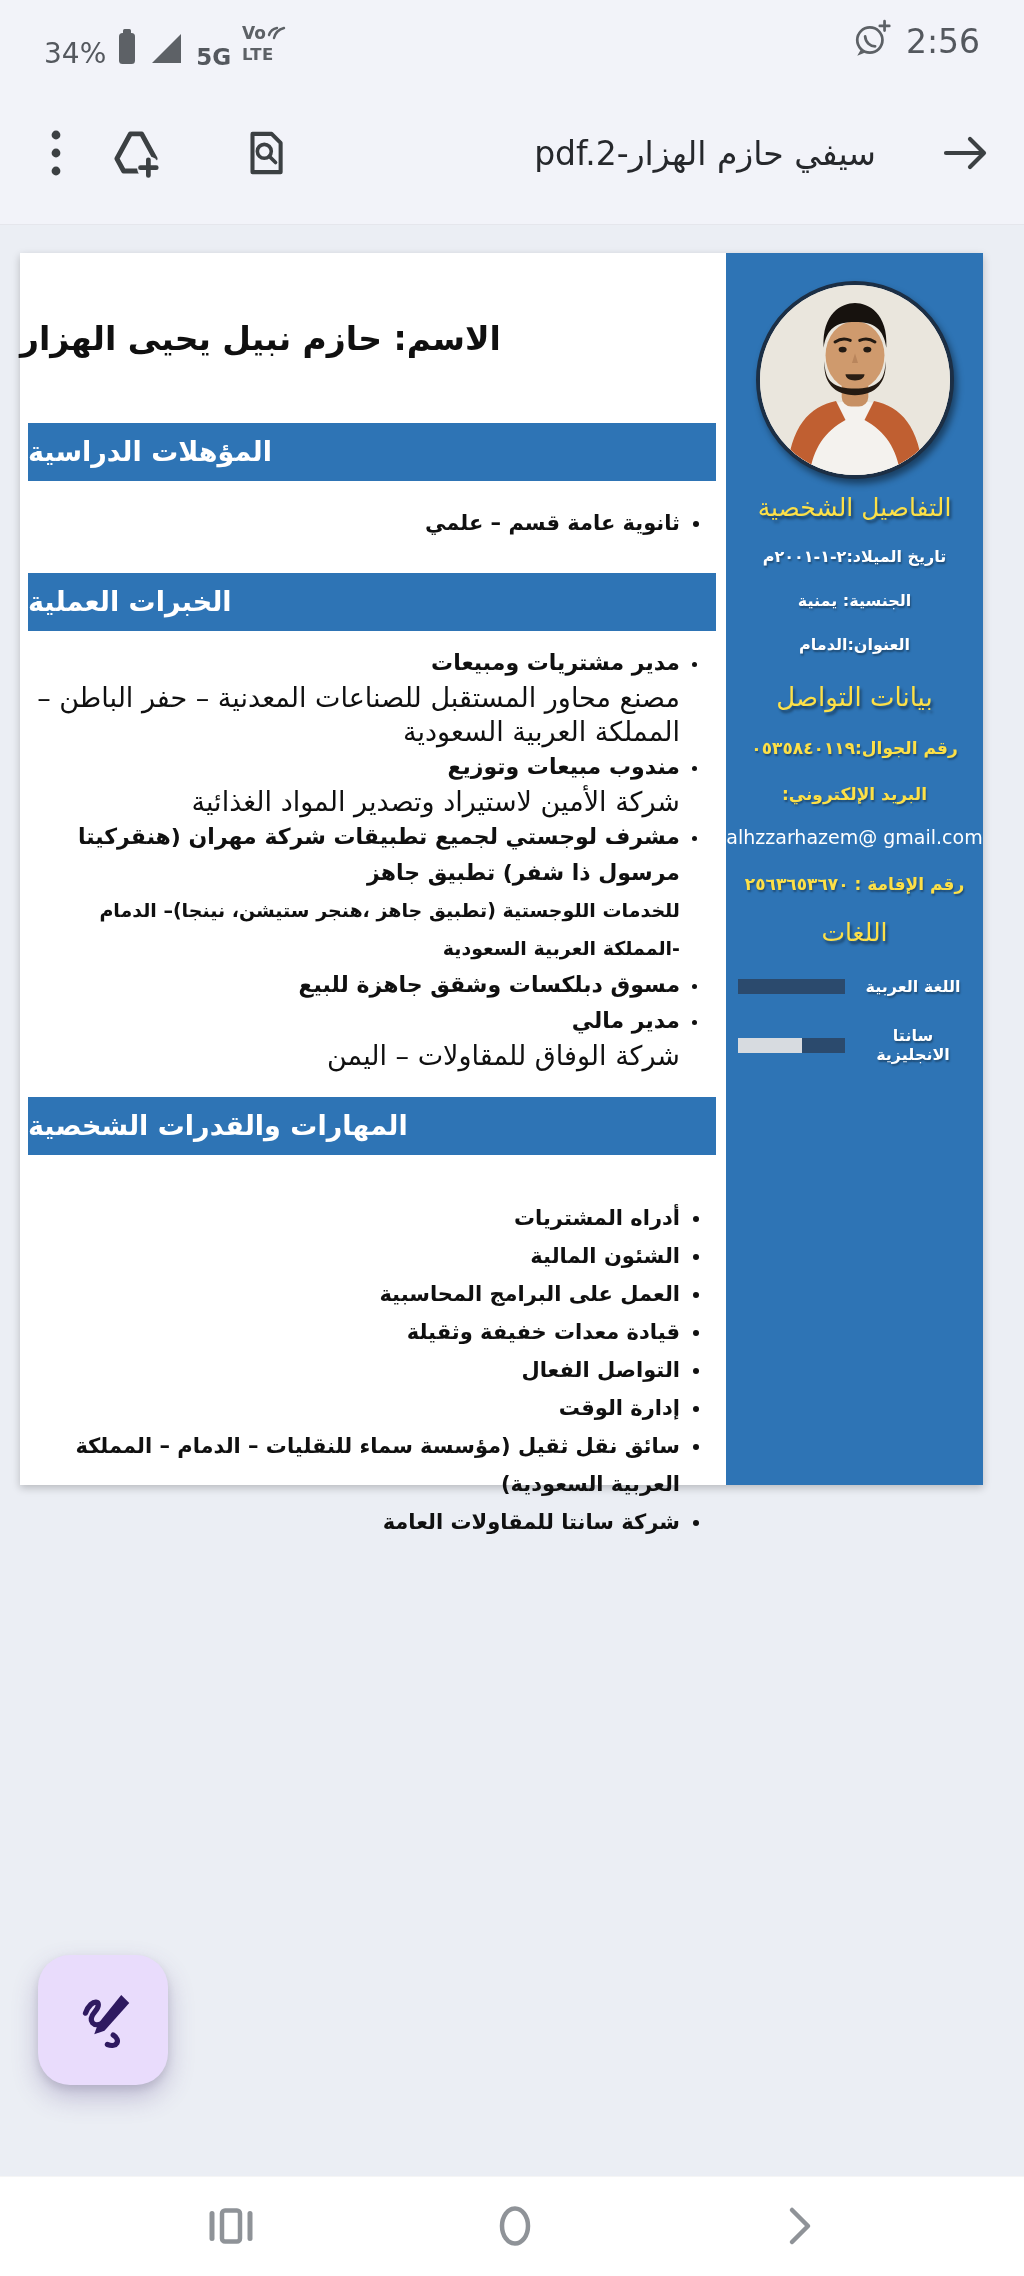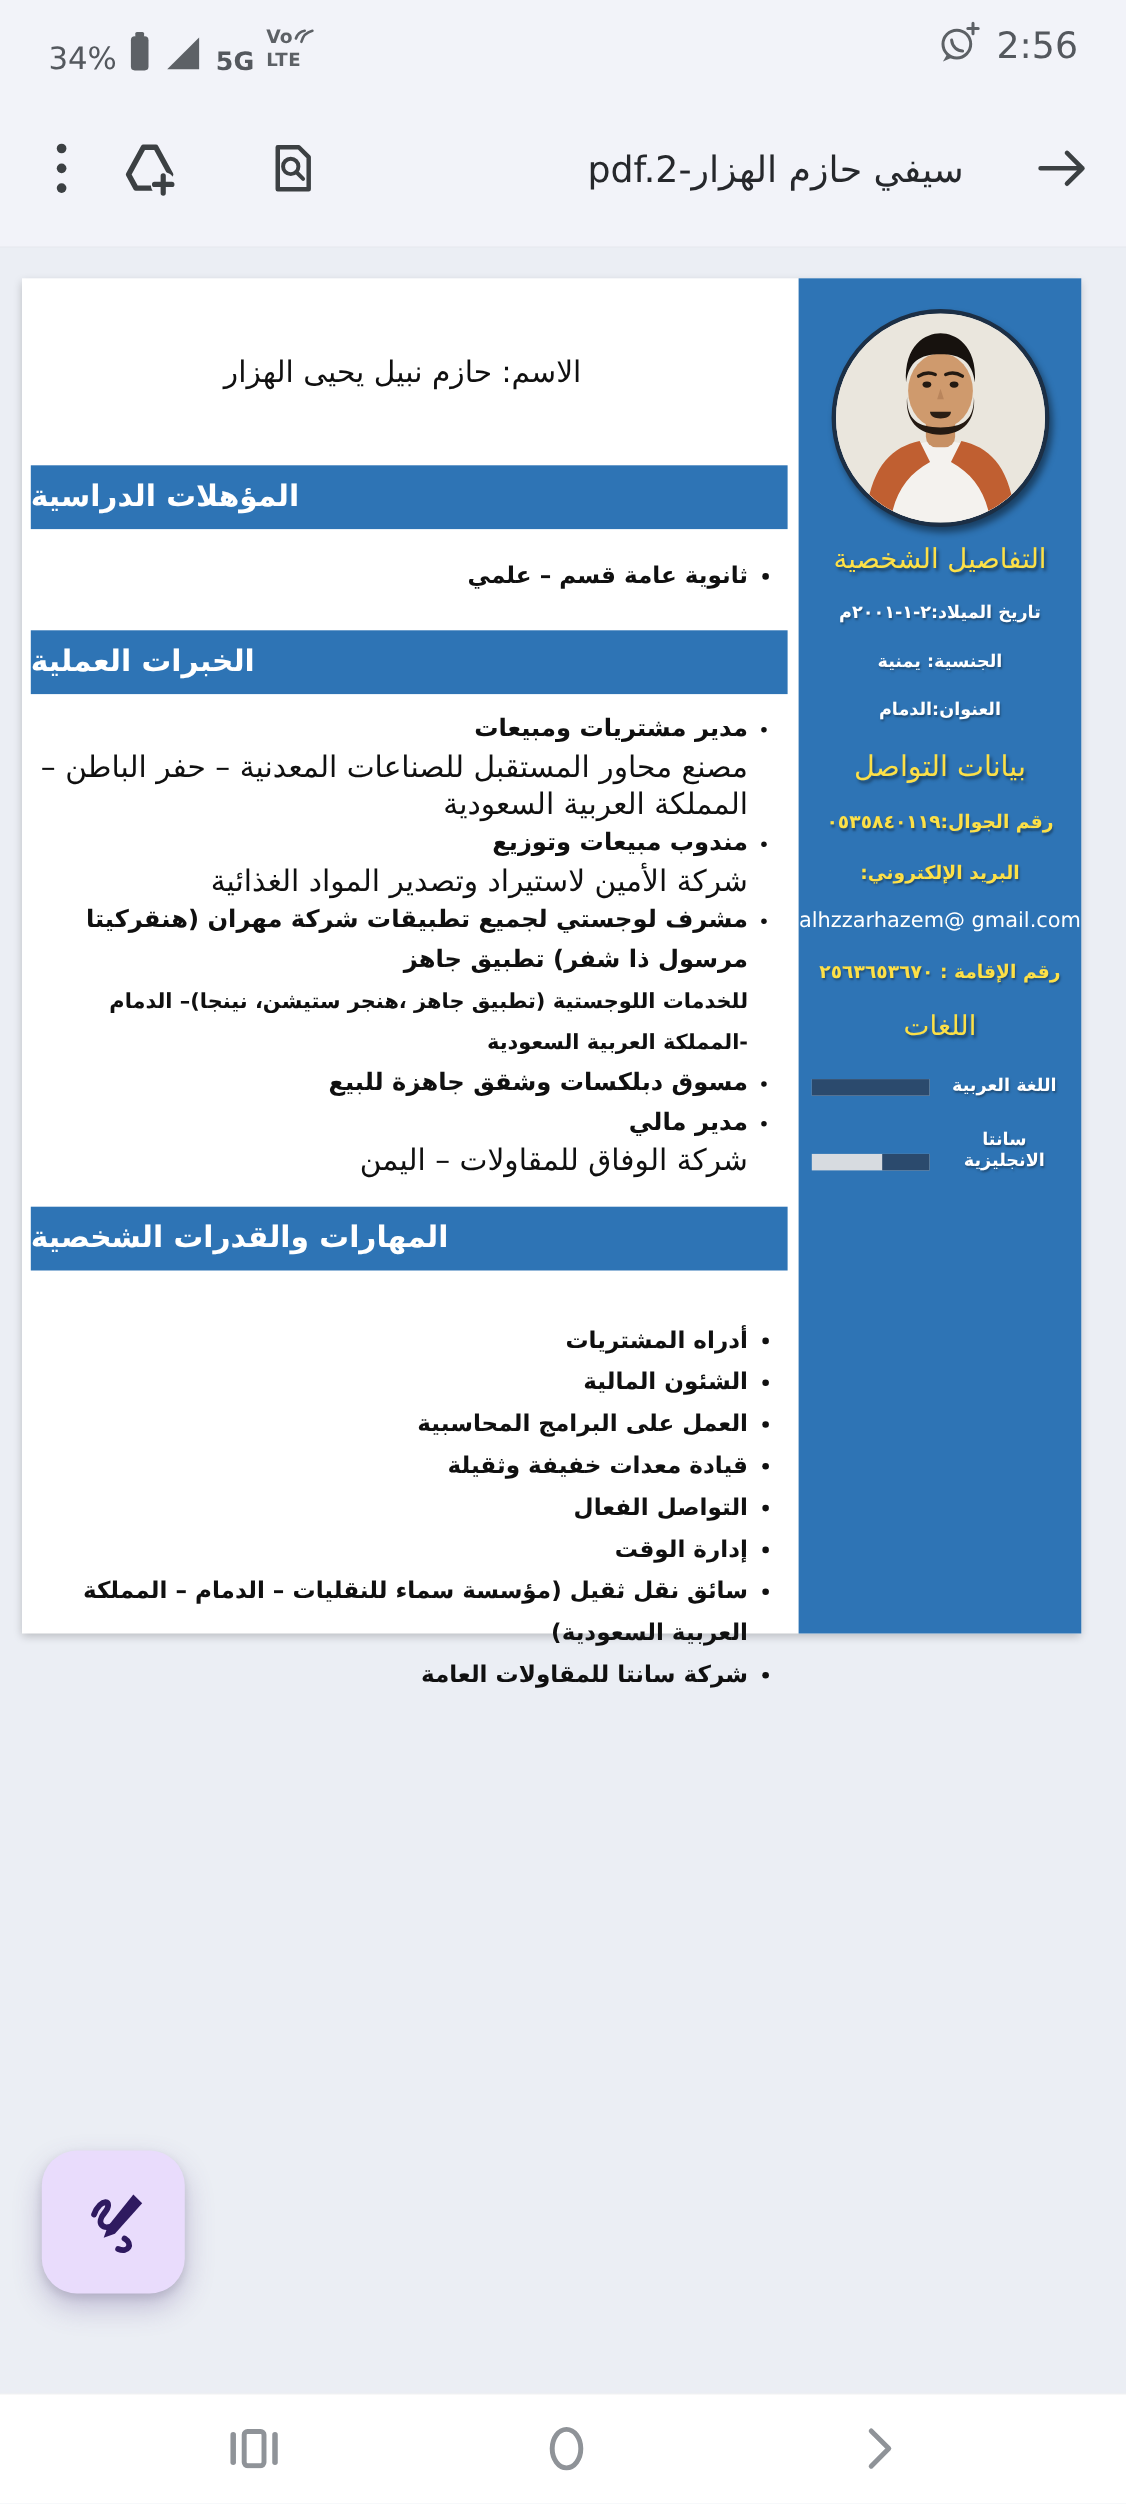--- a/index.html
+++ b/index.html
@@ -27,7 +27,7 @@
   .page{position:absolute;left:20px;top:253px;width:963px;height:1232px;background:#fff;
         box-shadow:0 3px 8px rgba(0,0,0,.22);display:flex;flex-direction:row}
   .main{width:706px;direction:rtl;color:#101010}
-  .name-line{margin:66px 14px 0 0;text-align:center;font-weight:normal;font-size:27px;line-height:40px}
+  .name-line{margin:66px 14px 0 0;text-align:left;font-weight:bold;font-size:33px;line-height:40px}
   .band{margin:0 10px 0 8px;background:var(--accent_blue);color:#fff;font-weight:bold;font-size:27px;
         height:58px;line-height:58px;padding-right:12px;text-align:left}
   .band-1{margin-top:64px}.band-2{margin-top:30px}.band-3{margin-top:24px}

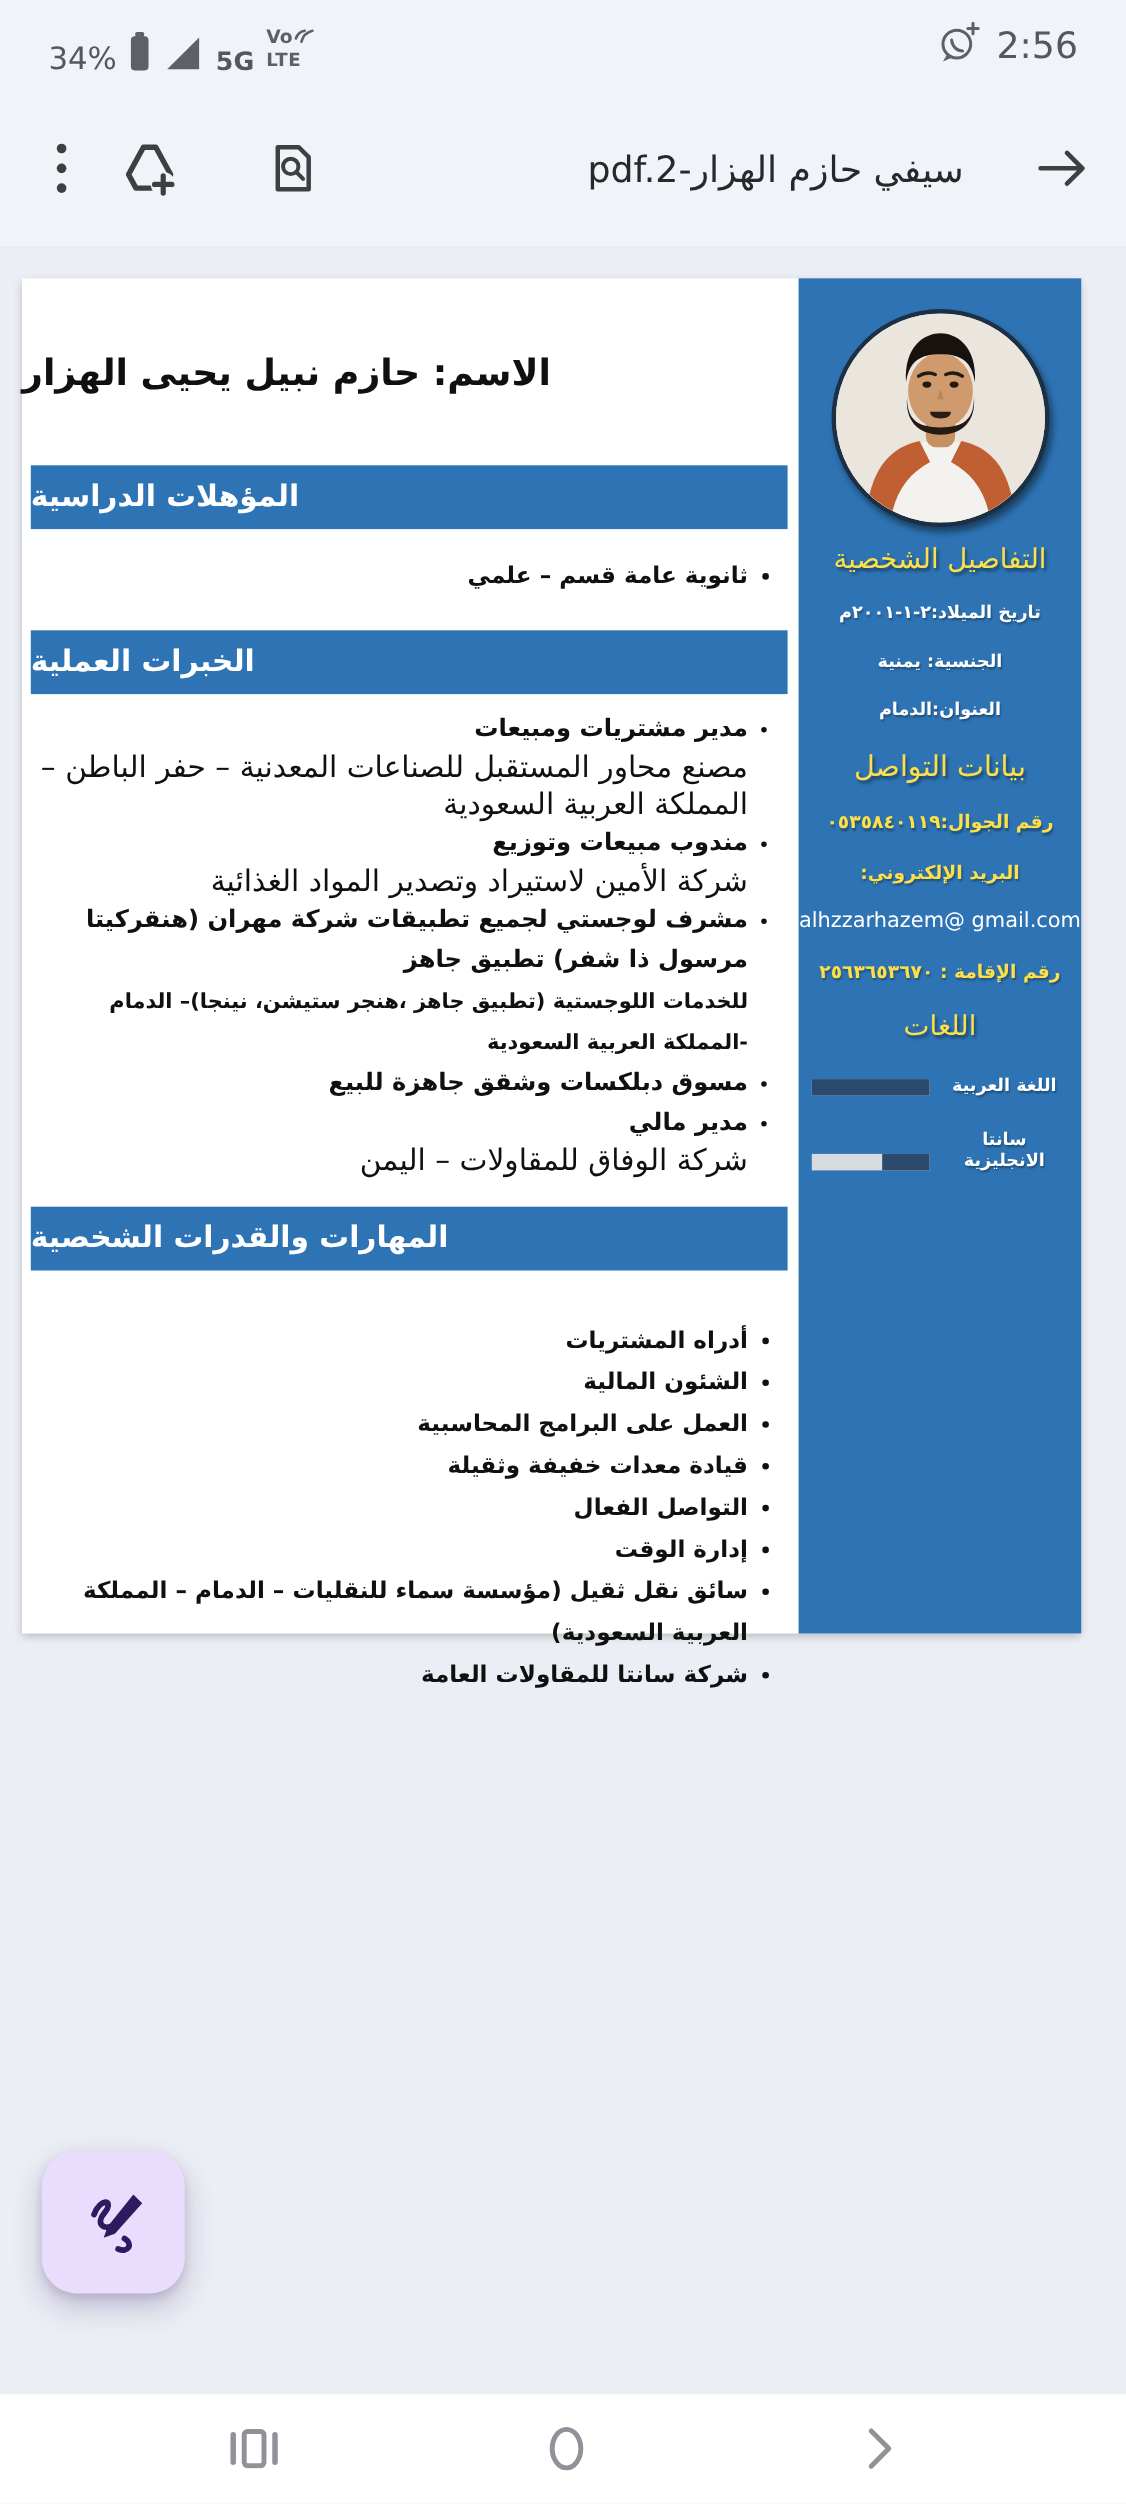--- a/index.html
+++ b/index.html
@@ -53,7 +53,7 @@
   .phone-line,.email-label,.residence-line{color:#fde047;font-weight:bold;font-size:17px;margin-top:26px;text-shadow:1px 2px 2px rgba(0,0,0,.35)}
   .email-value{color:#fff;font-weight:normal;font-size:19px;margin-top:22px;direction:ltr}
   .languages-title{font-size:25px;margin-top:24px}
-  .lang-row{display:flex;direction:rtl;align-items:flex-end;margin:30px 14px 0 12px;gap:12px}
+  .lang-row{display:flex;direction:rtl;align-items:center;margin:30px 14px 0 12px;gap:12px}
   .lang-label{color:#fff;font-weight:bold;font-size:16px;width:112px;flex:0 0 auto;text-shadow:1px 2px 2px rgba(0,0,0,.35)}
   .lang-bar{flex:1;height:15px;background:var(--bar_empty);position:relative}
   .lang-fill{position:absolute;right:0;top:0;bottom:0;background:var(--navy_bar)}

